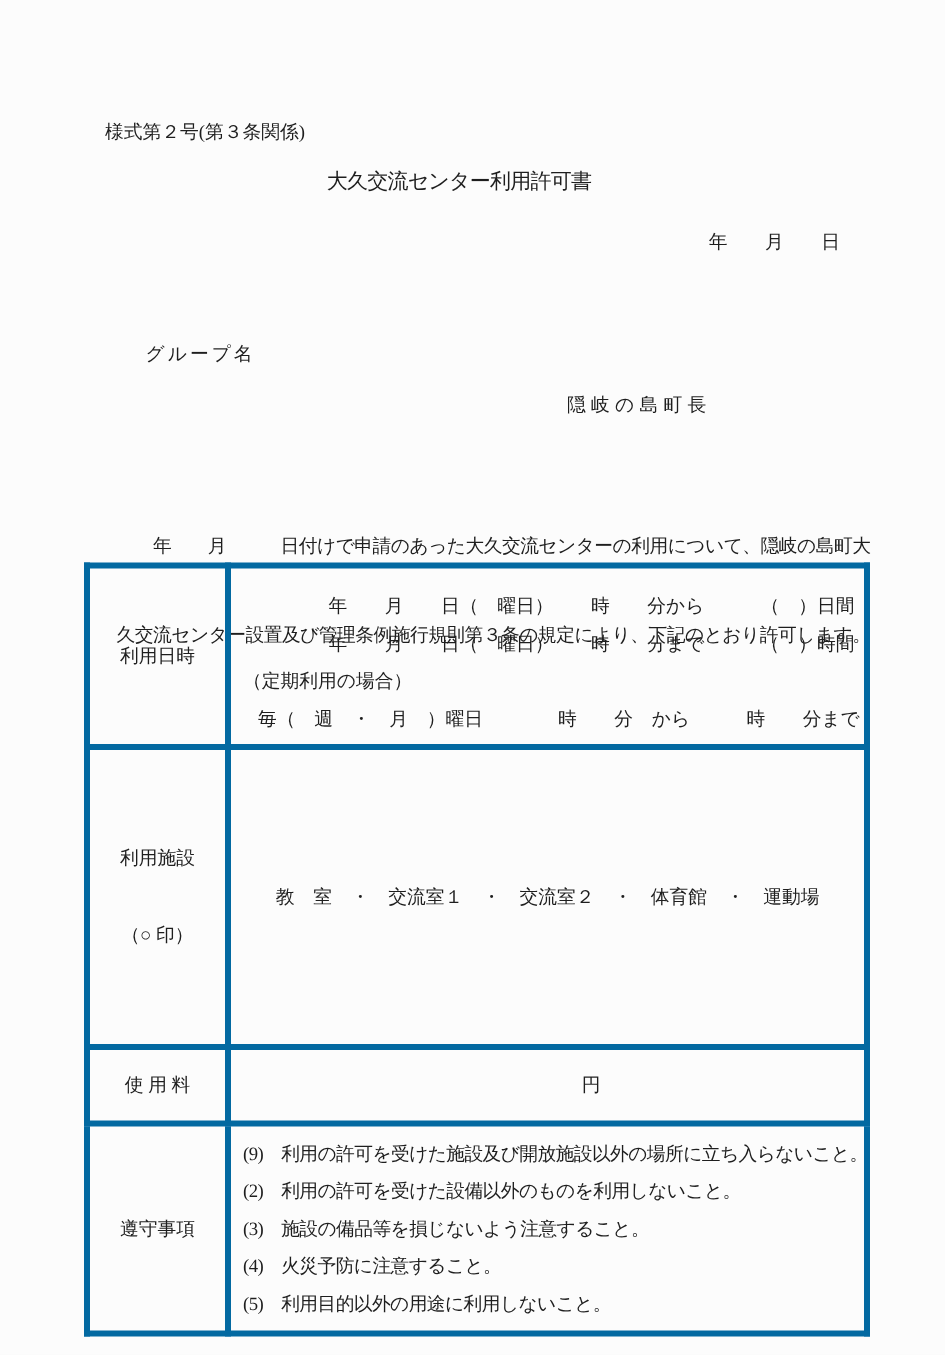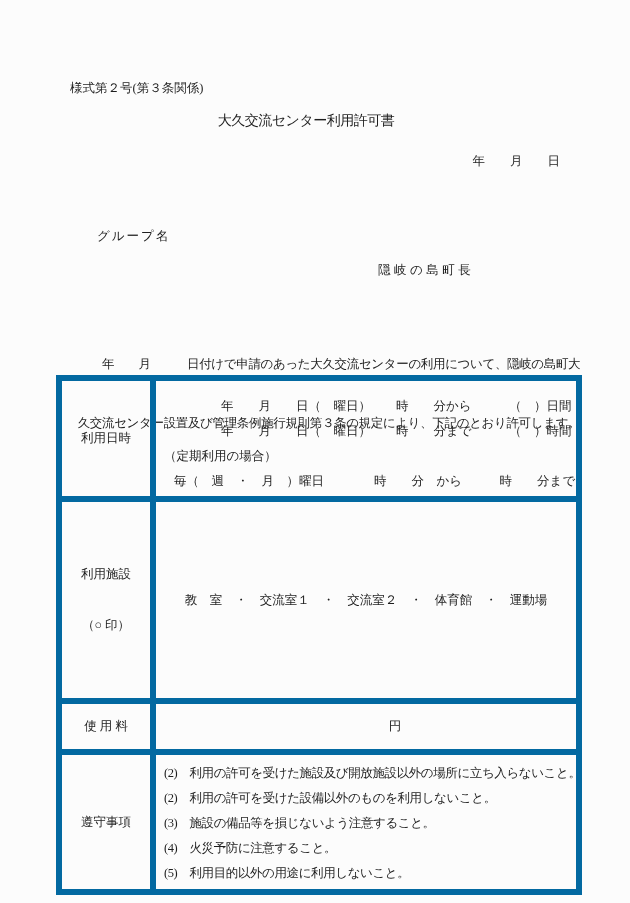--- a/index.html
+++ b/index.html
@@ -44,7 +44,7 @@
     font-size:12.5px;
   }
   table.permit td {
-    border:6px solid #0369a1;
+    border:4px solid #0369a1;
     padding:0;
     vertical-align:middle;
     overflow:hidden;

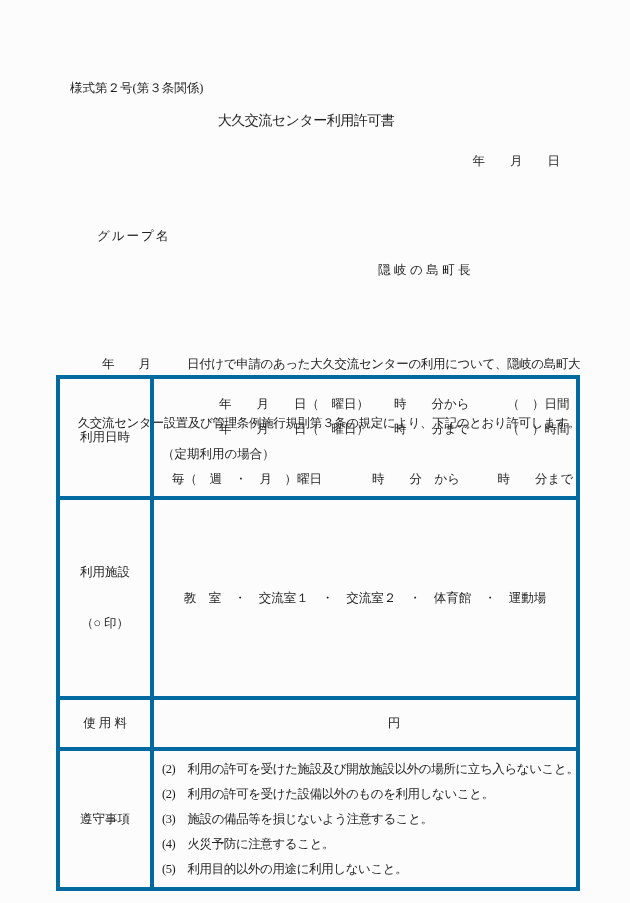--- a/index.html
+++ b/index.html
@@ -126,7 +126,7 @@
       <td class="lbl">遵守事項</td>
       <td class="cnt">
         <div class="cnt-inner">
-          <div>(2)　利用の許可を受けた施設及び開放施設以外の場所に立ち入らないこと。</div>
+          <div>(9)　利用の許可を受けた施設及び開放施設以外の場所に立ち入らないこと。</div>
           <div>(2)　利用の許可を受けた設備以外のものを利用しないこと。</div>
           <div>(3)　施設の備品等を損じないよう注意すること。</div>
           <div>(4)　火災予防に注意すること。</div>

